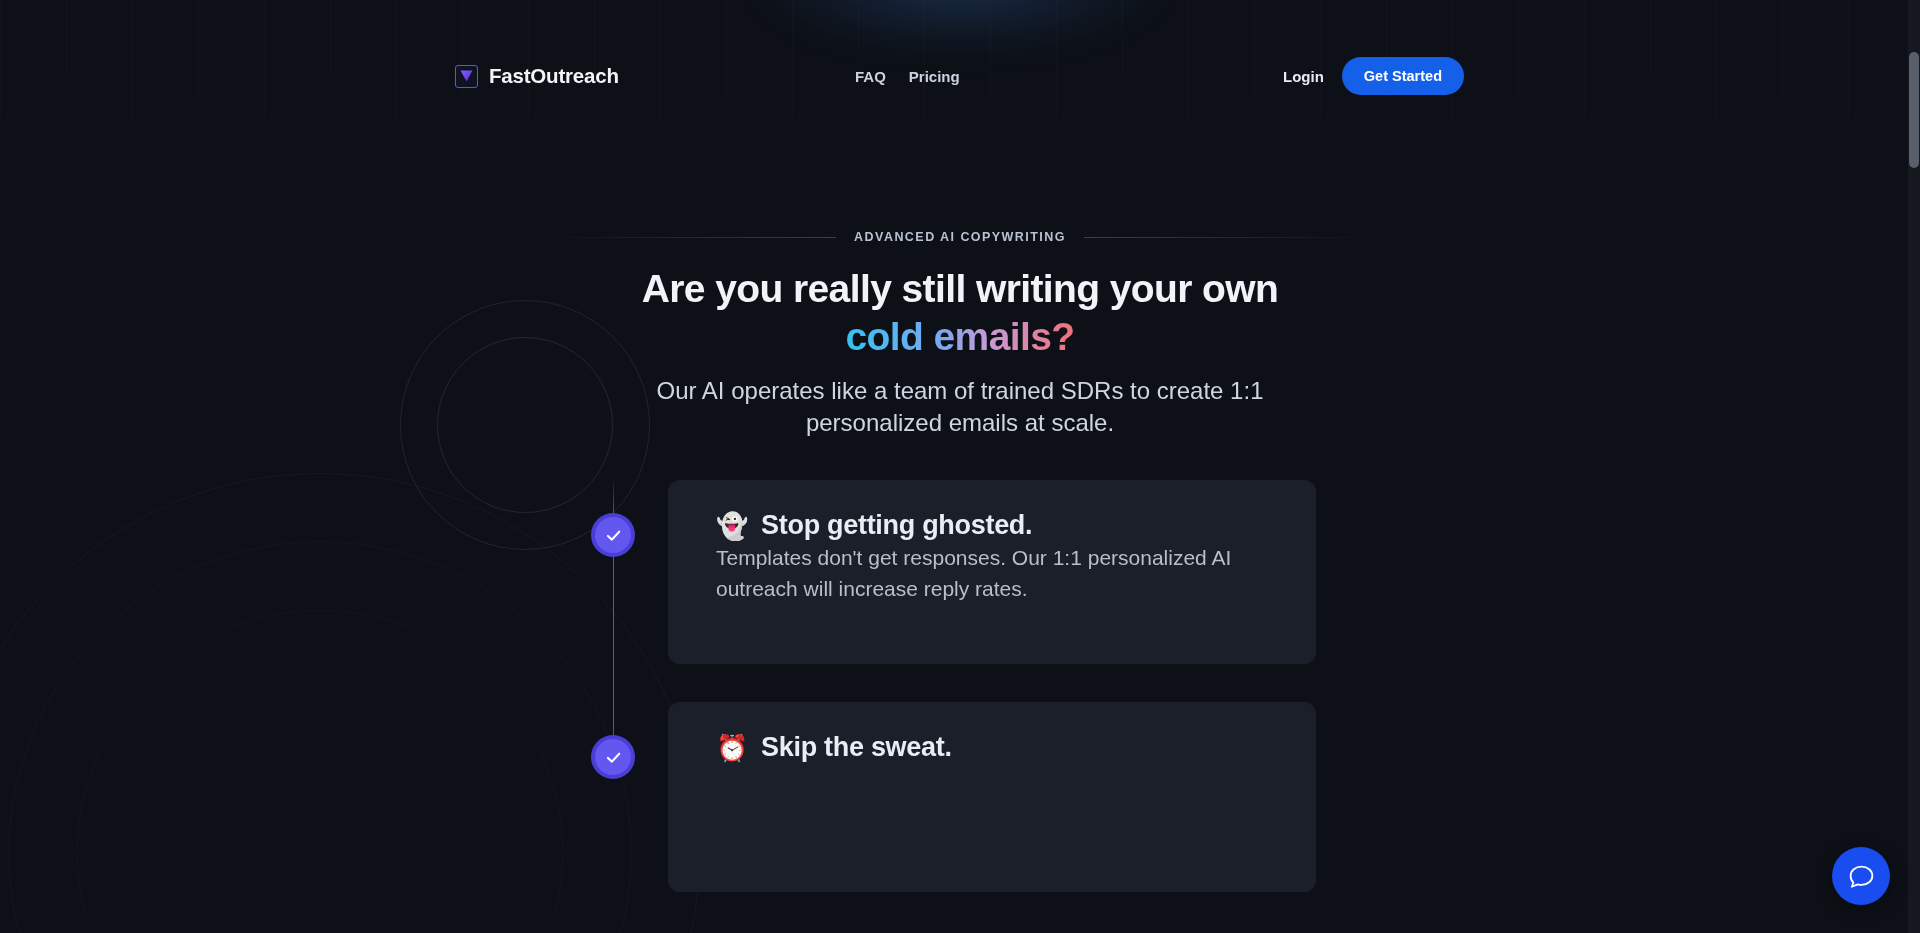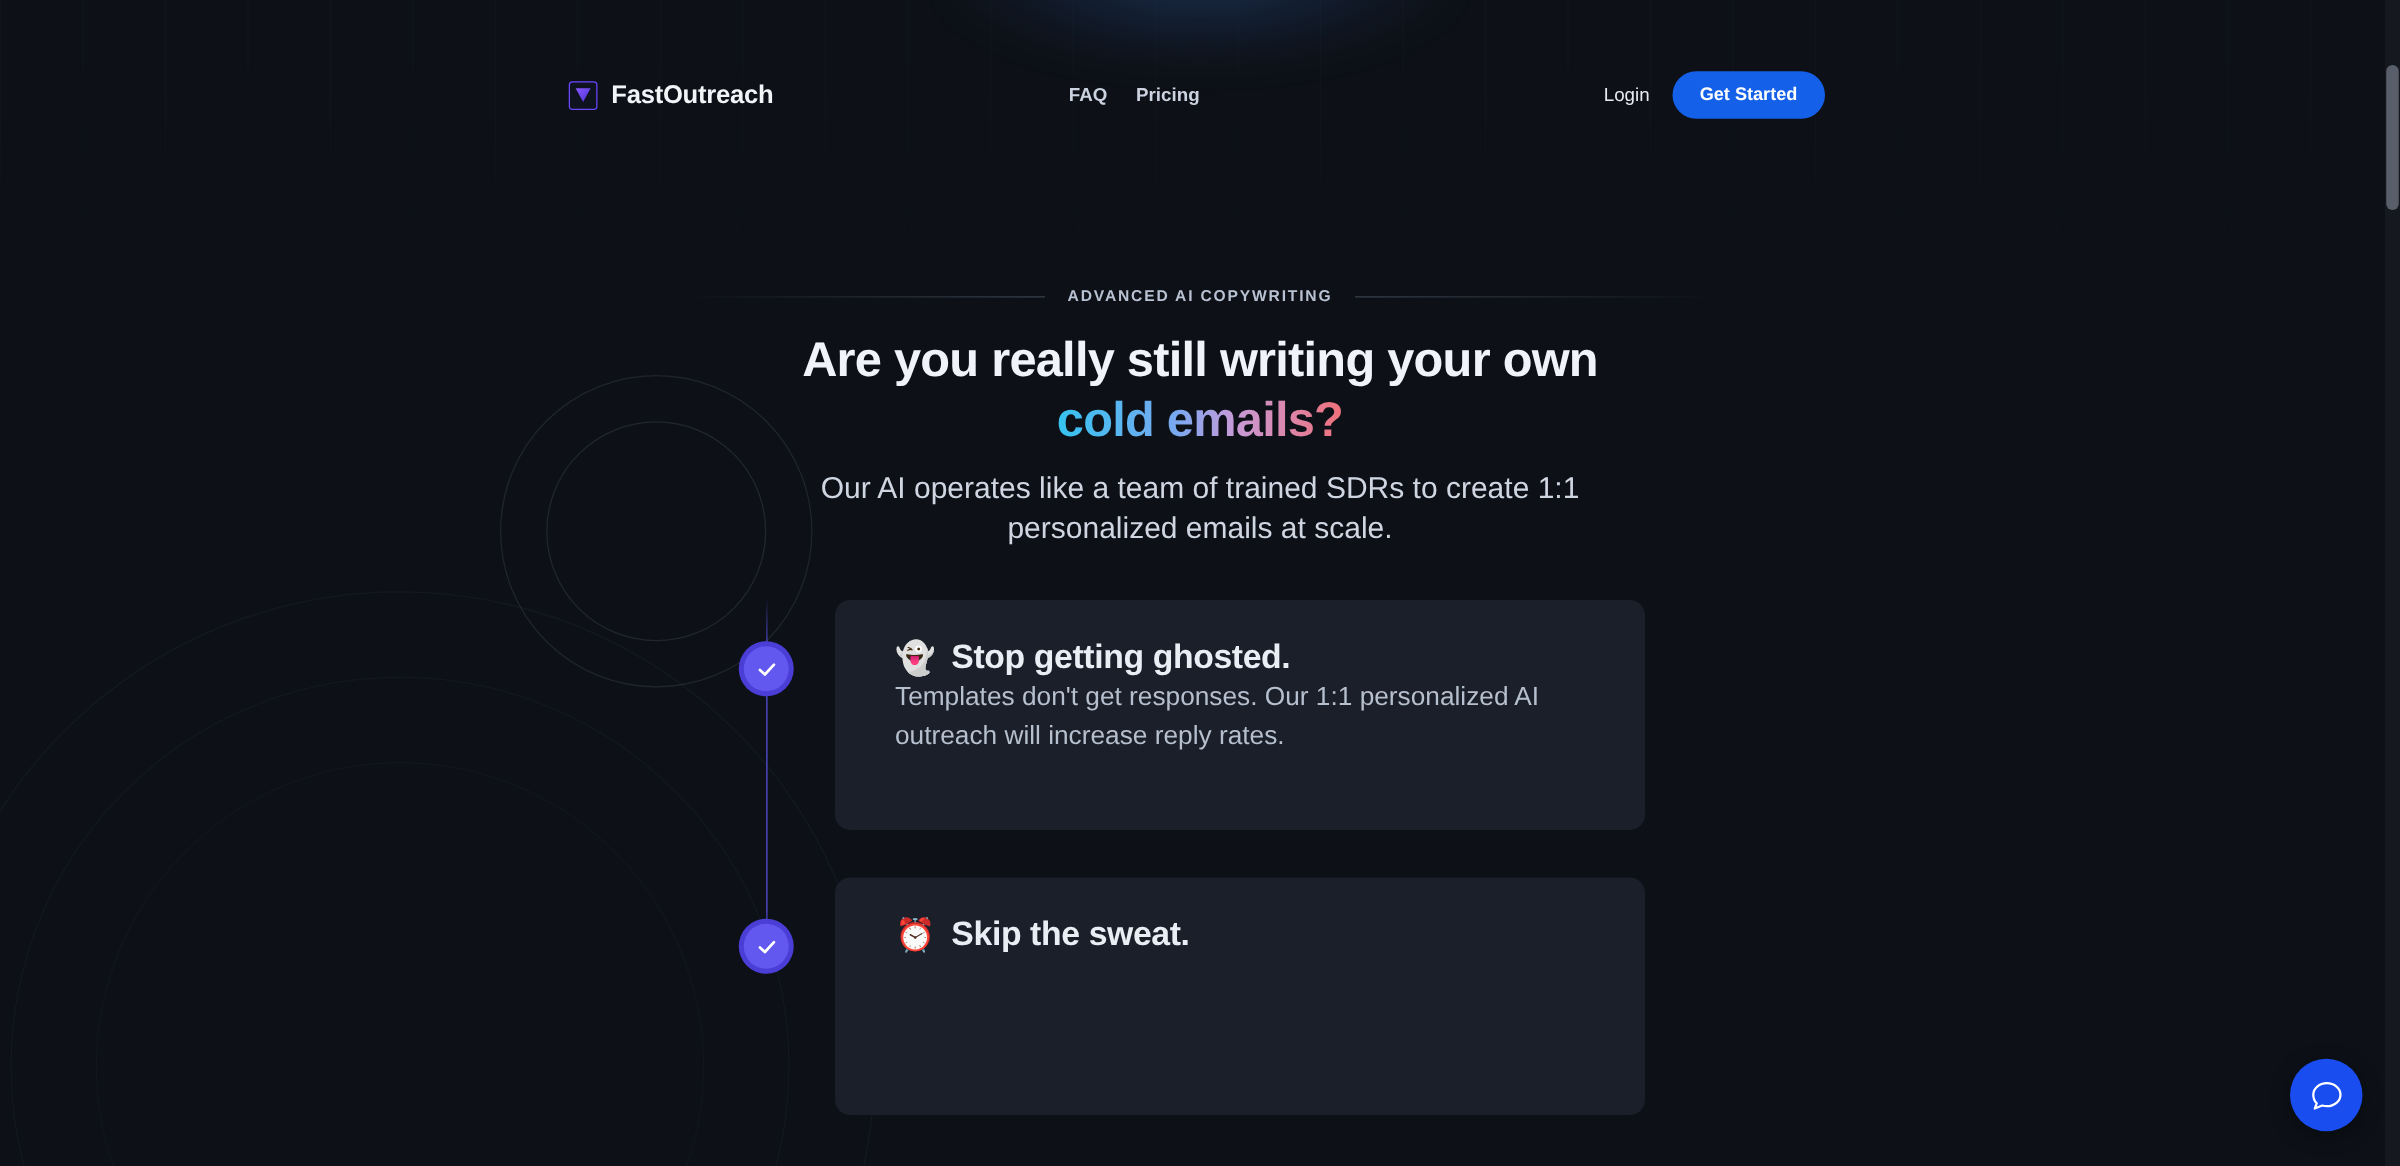--- a/index.html
+++ b/index.html
@@ -53,7 +53,7 @@
   .nav a { color:#cbd3e1; font-size:15px; font-weight:600; text-decoration:none; cursor:pointer; }
 
   .actions { position:absolute; right:905px; display:flex; align-items:center; gap:18px; }
-  .login-link { color:#e7eaf0; font-size:15px; font-weight:400; text-decoration:none; cursor:pointer; white-space:nowrap; }
+  .login-link { color:#e7eaf0; font-size:15px; font-weight:700; text-decoration:none; cursor:pointer; white-space:nowrap; }
   .cta-btn {
     background:#1560e8; color:#fff; border:none; border-radius:999px;
     padding:0 22px; height:38px; font-size:14.5px; font-weight:700;

